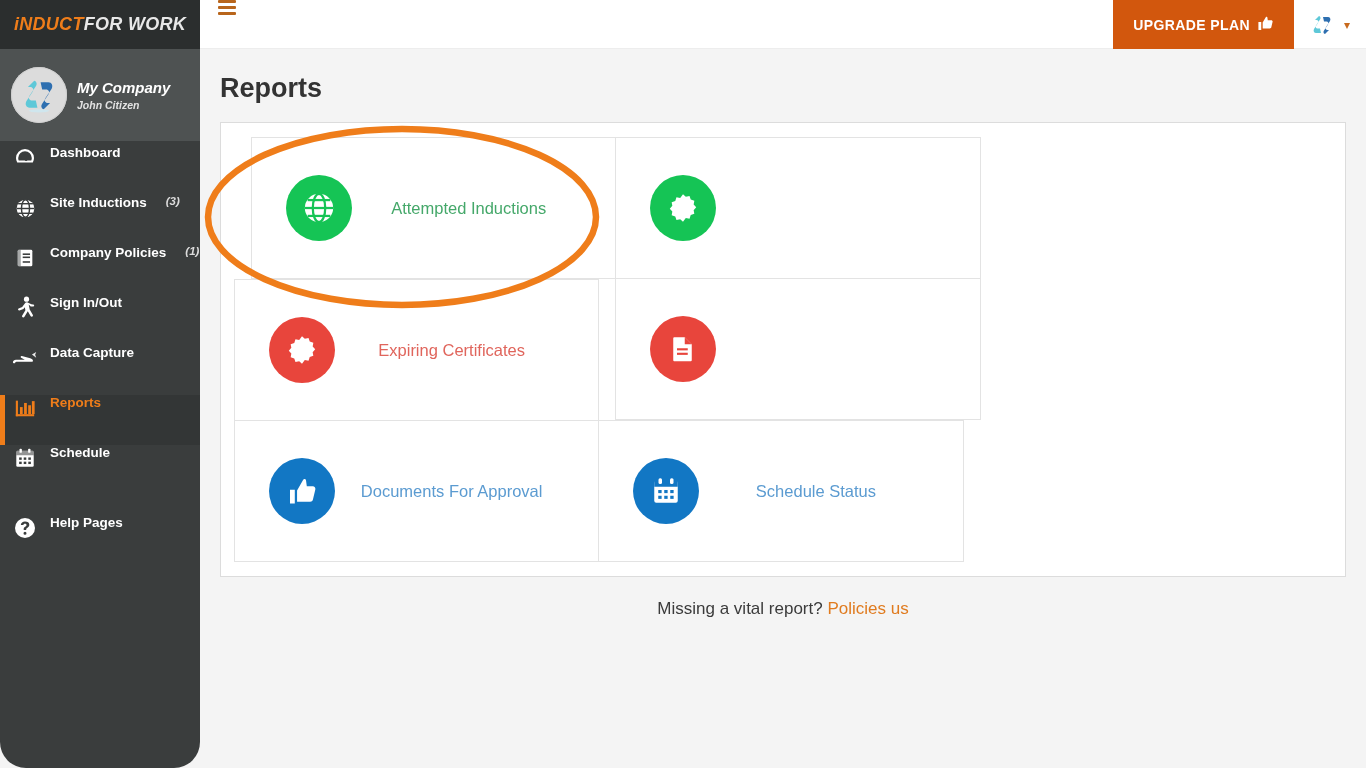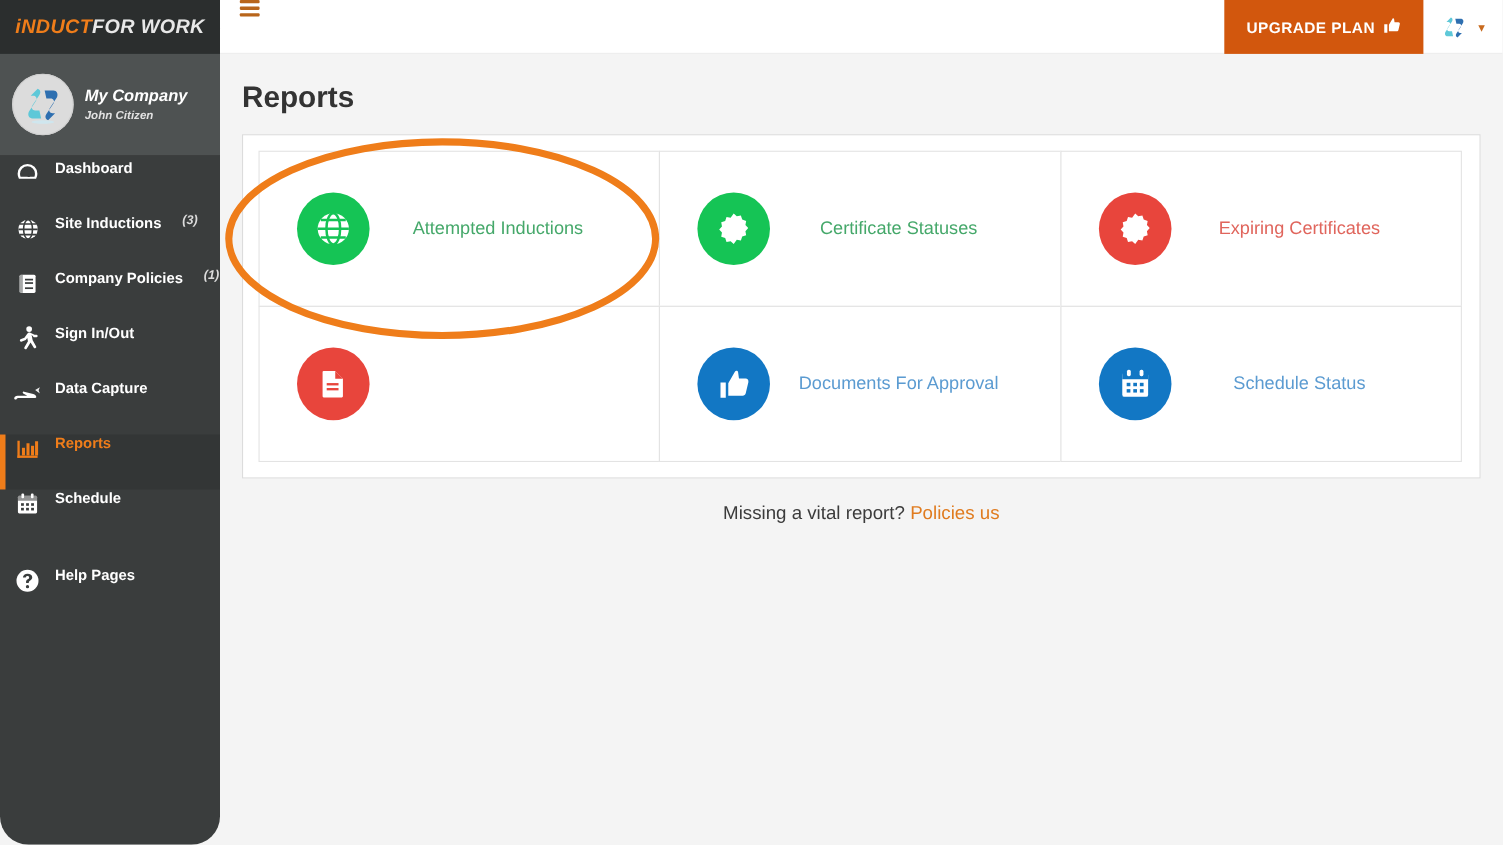--- a/index.html
+++ b/index.html
@@ -127,7 +127,7 @@
     margin-left: -1px; margin-top: -1px;
     position: relative;
   }
-  .card:nth-child(3n+1) { margin-left: 0; }
+  .card:nth-child(3n+1) { margin-left: 16px; }
   .card:nth-child(-n+3) { margin-top: 0; }
   .card-icon {
     width: 66px; height: 66px; border-radius: 50%;

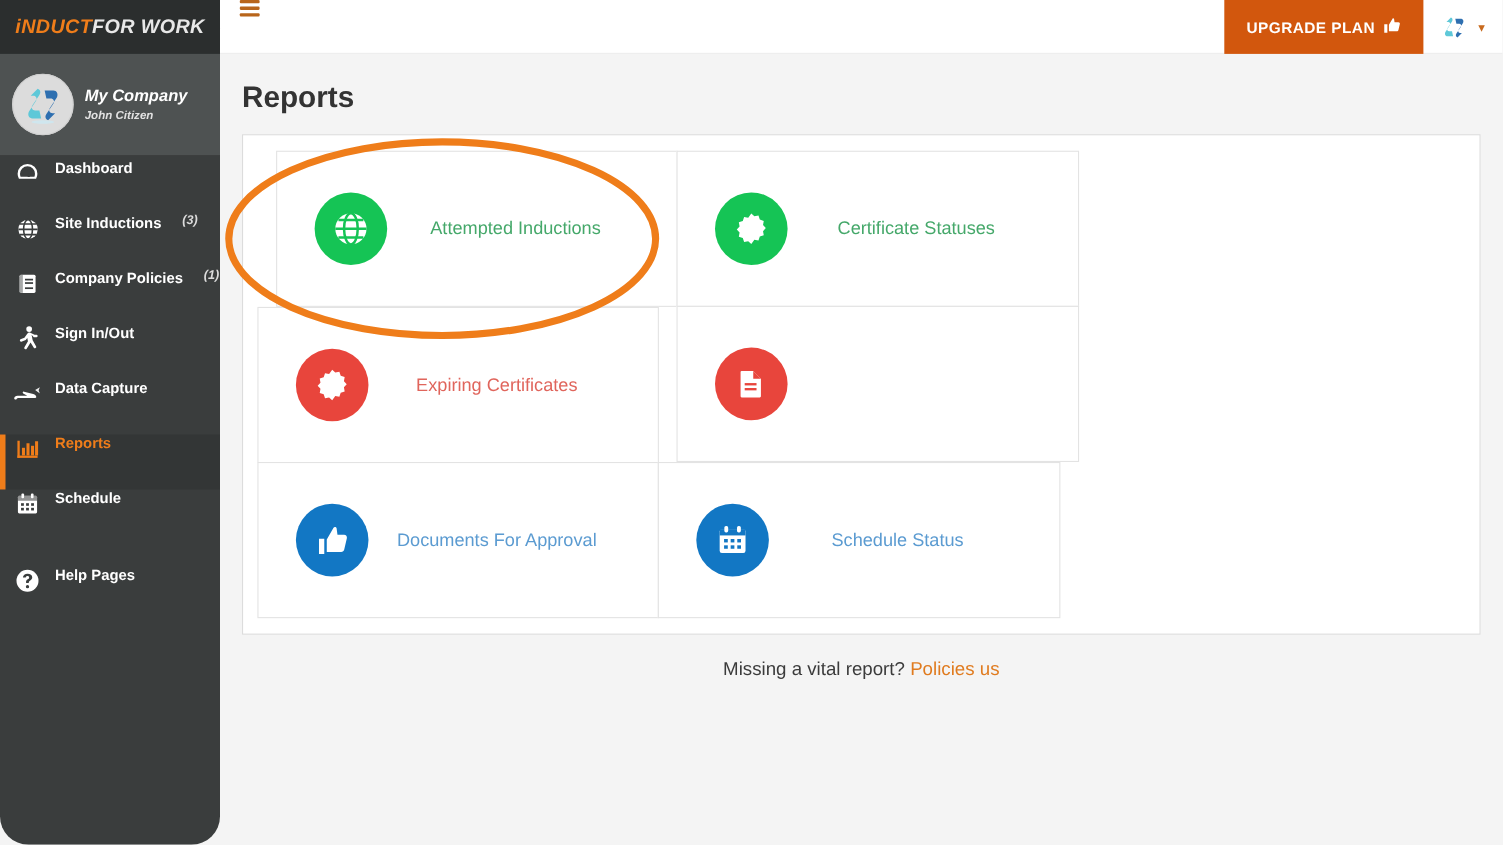--- a/index.html
+++ b/index.html
@@ -354,7 +354,6 @@
                   <path fill="#ffffff" d="M12 1.6l2.1 1.9 2.8-.5.9 2.7 2.7.9-.5 2.8 1.9 2.1-1.9 2.1.5 2.8-2.7.9-.9 2.7-2.8-.5L12 22.4l-2.1-1.9-2.8.5-.9-2.7-2.7-.9.5-2.8L2.1 12.5 4 10.4l-.5-2.8 2.7-.9.9-2.7 2.8.5z"></path>
                 </svg>
             </div>
-            <div class="card-label" style="color:#45a86a">Certificate Statuses</div>
           </div>
 
           <div class="card">

